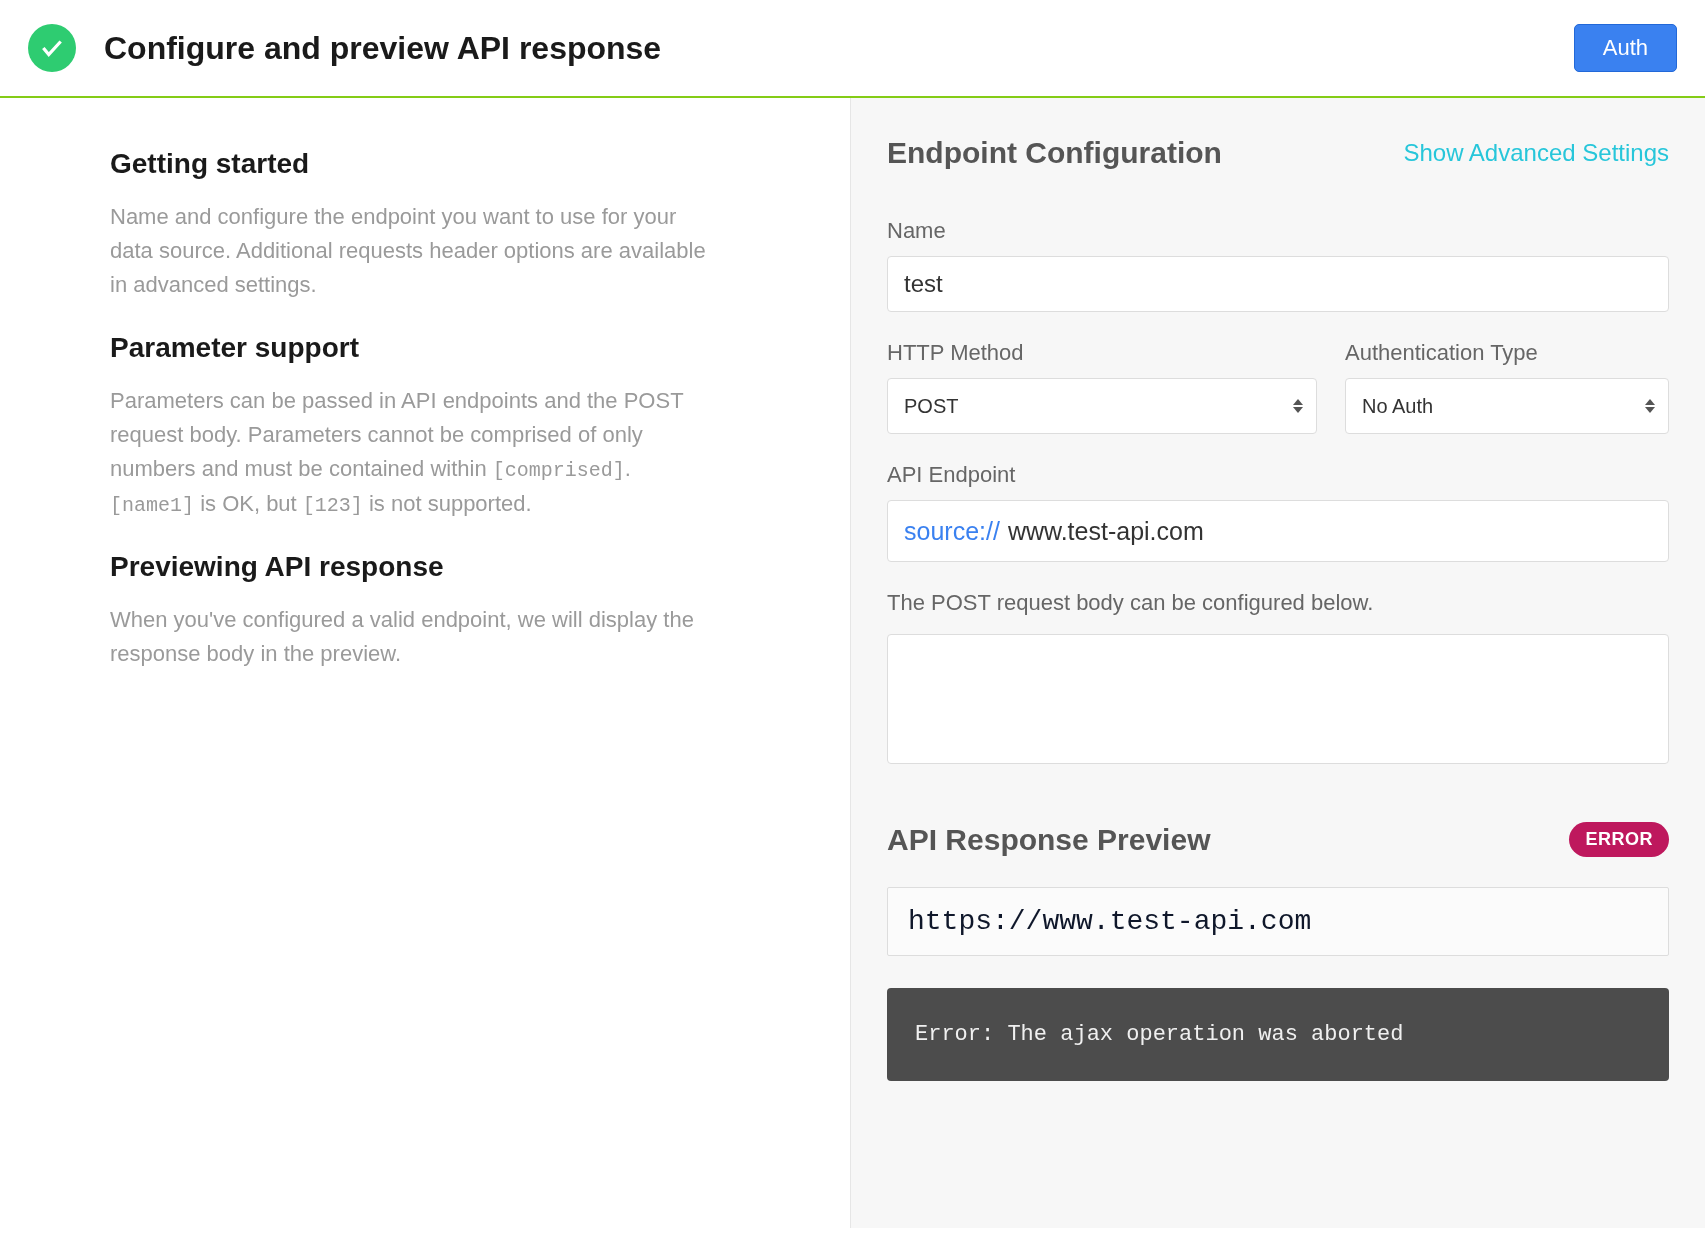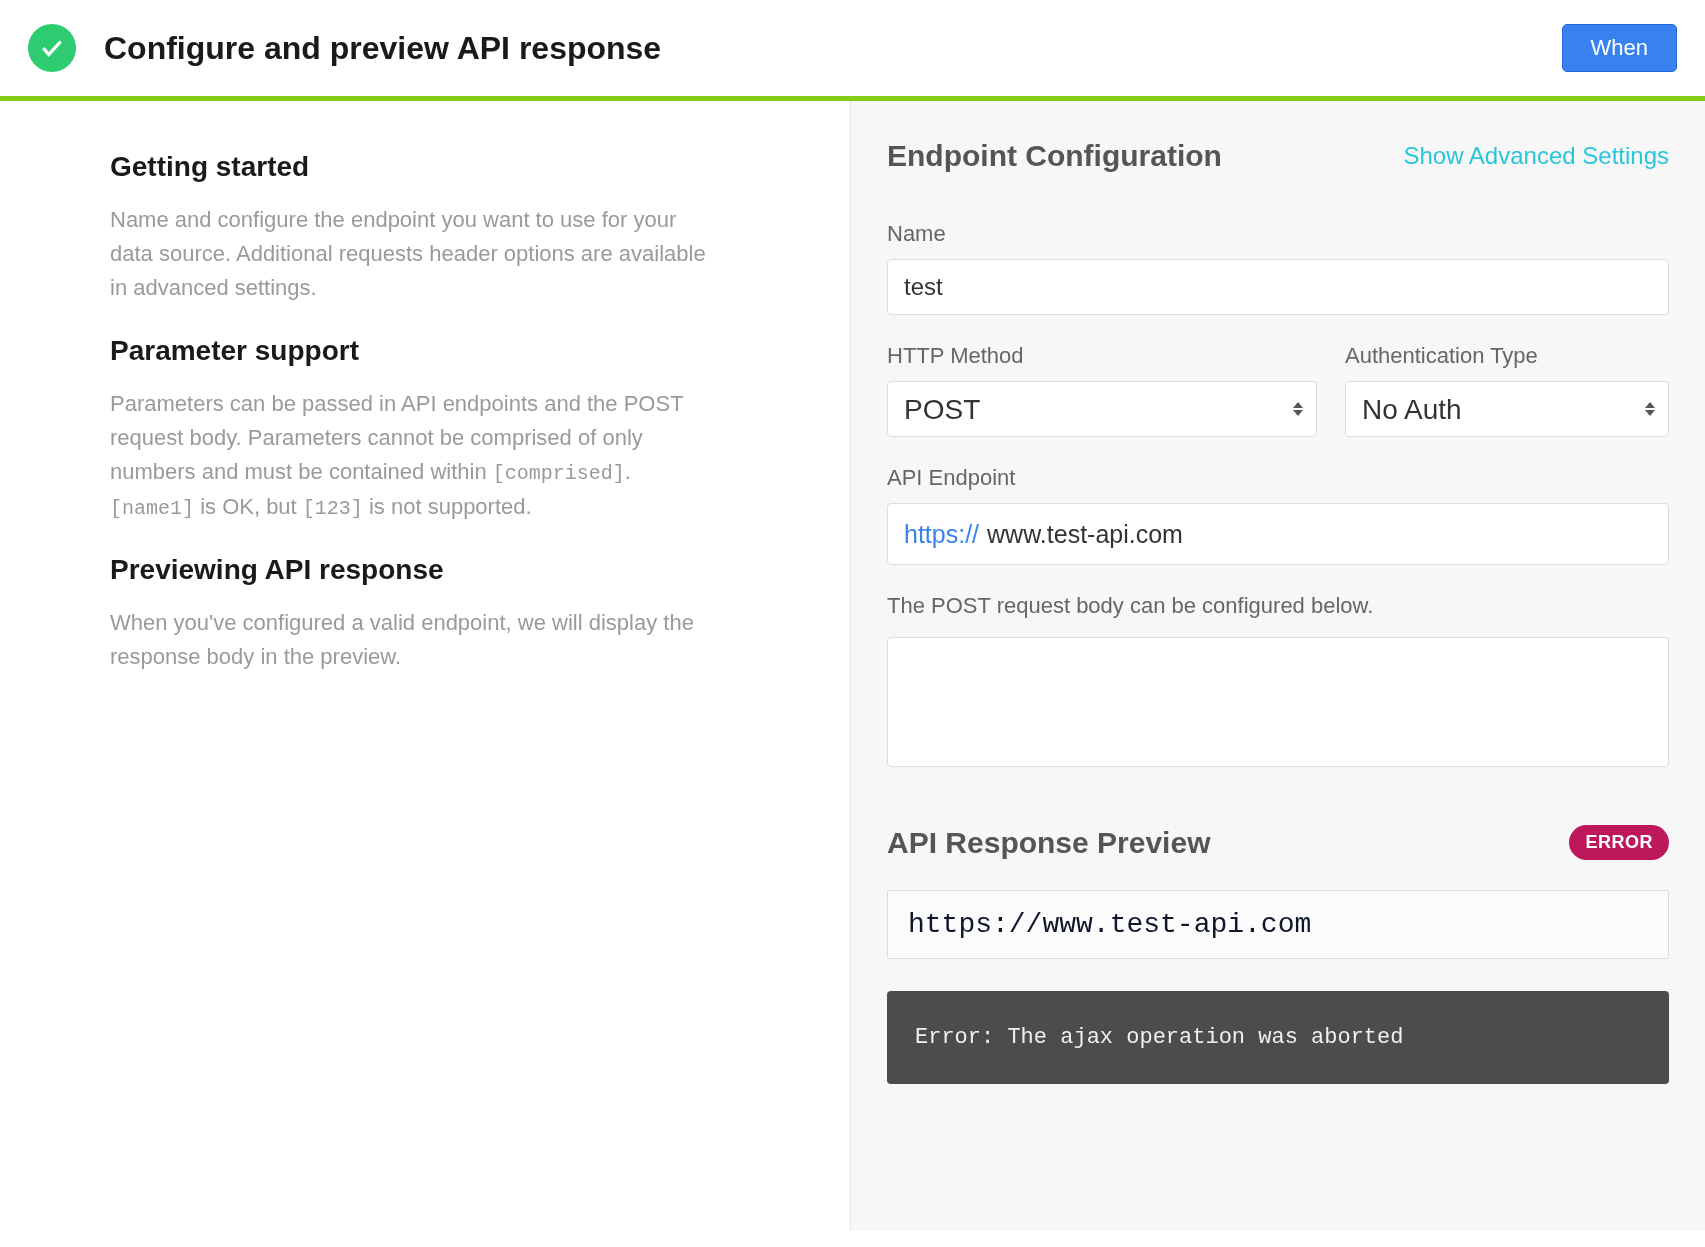--- a/index.html
+++ b/index.html
@@ -22,7 +22,7 @@
       align-items: center;
       justify-content: space-between;
       padding: 24px 28px 24px 28px;
-      border-bottom: 5px solid #84cc16;
+      border-bottom: 2px solid #84cc16;
     }
     .header-left {
       display: flex;

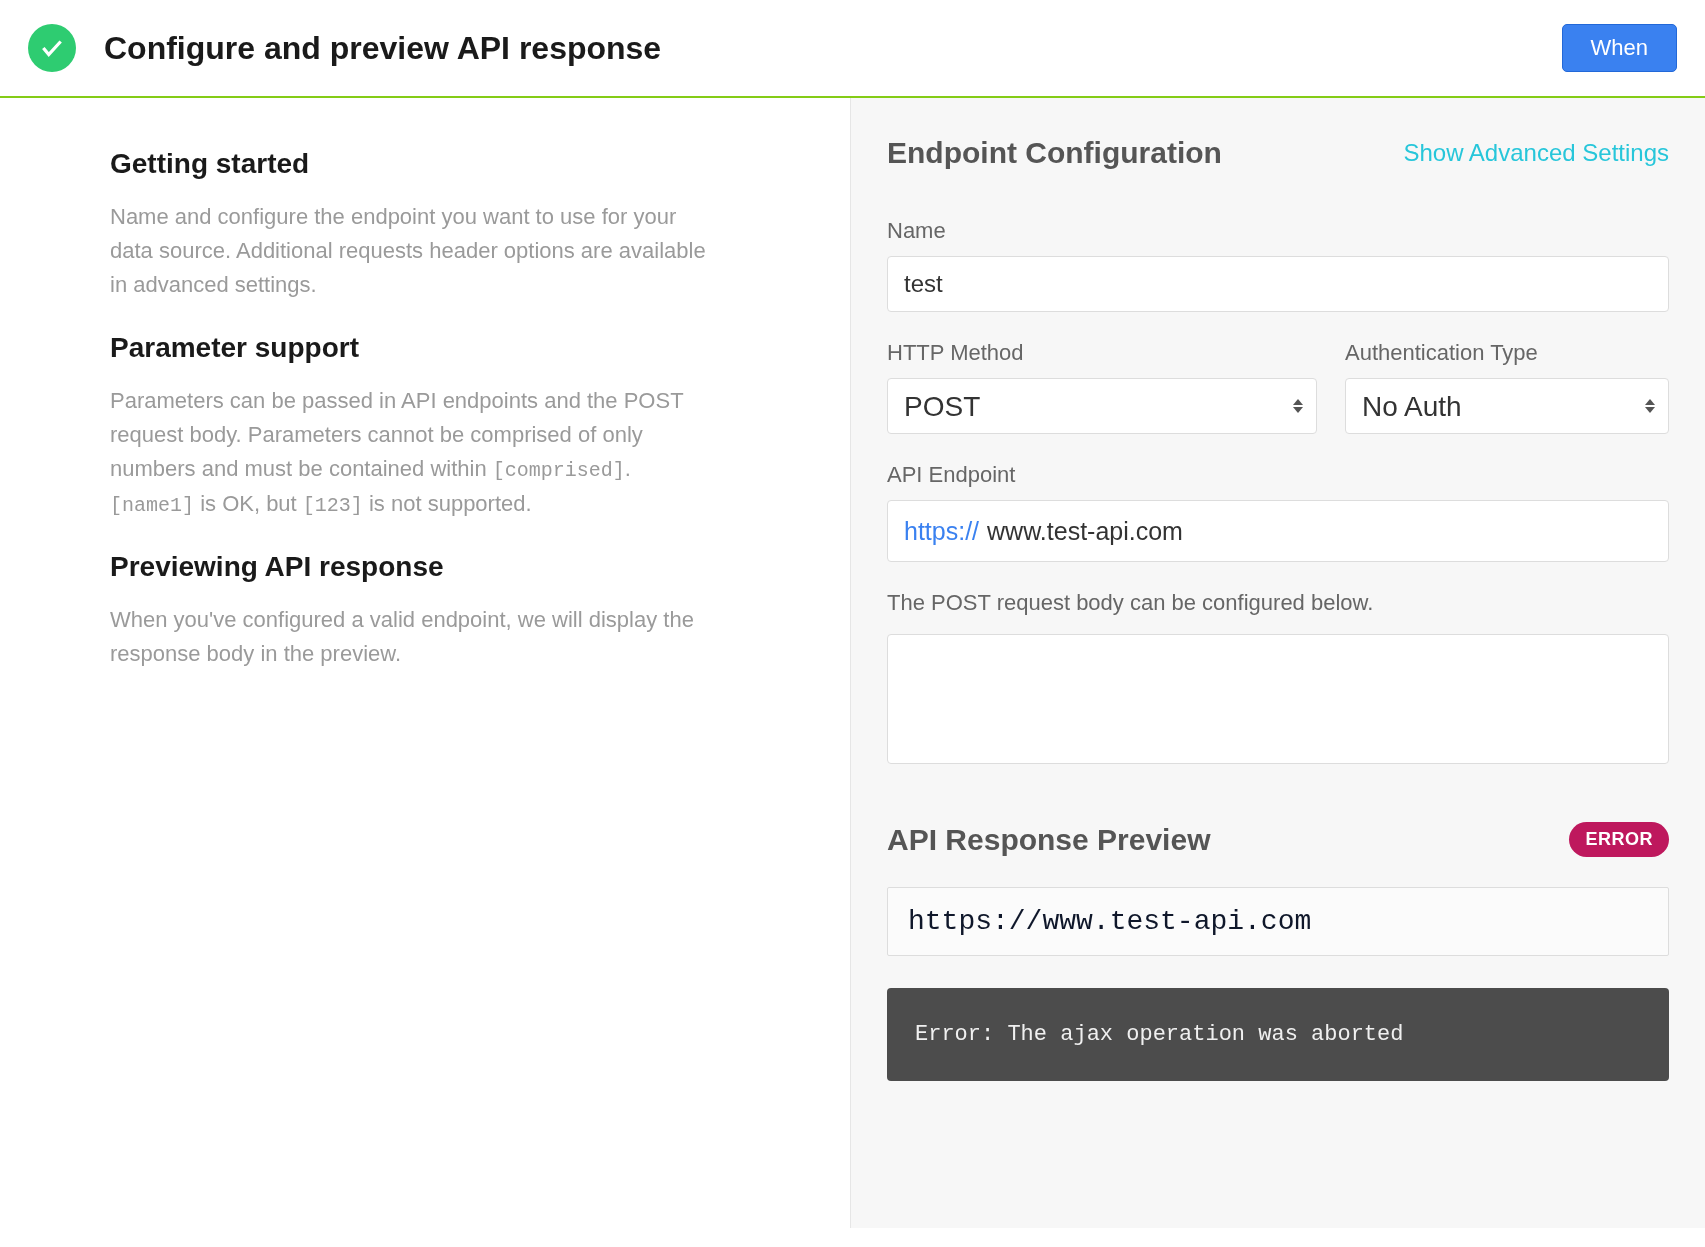--- a/index.html
+++ b/index.html
@@ -264,7 +264,7 @@
       </div>
       <h1 class="page-title">Configure and preview API response</h1>
     </div>
-    <button class="next-btn">When</button>
+    <button class="next-btn">Auth</button>
   </div>
 
   <div class="content">

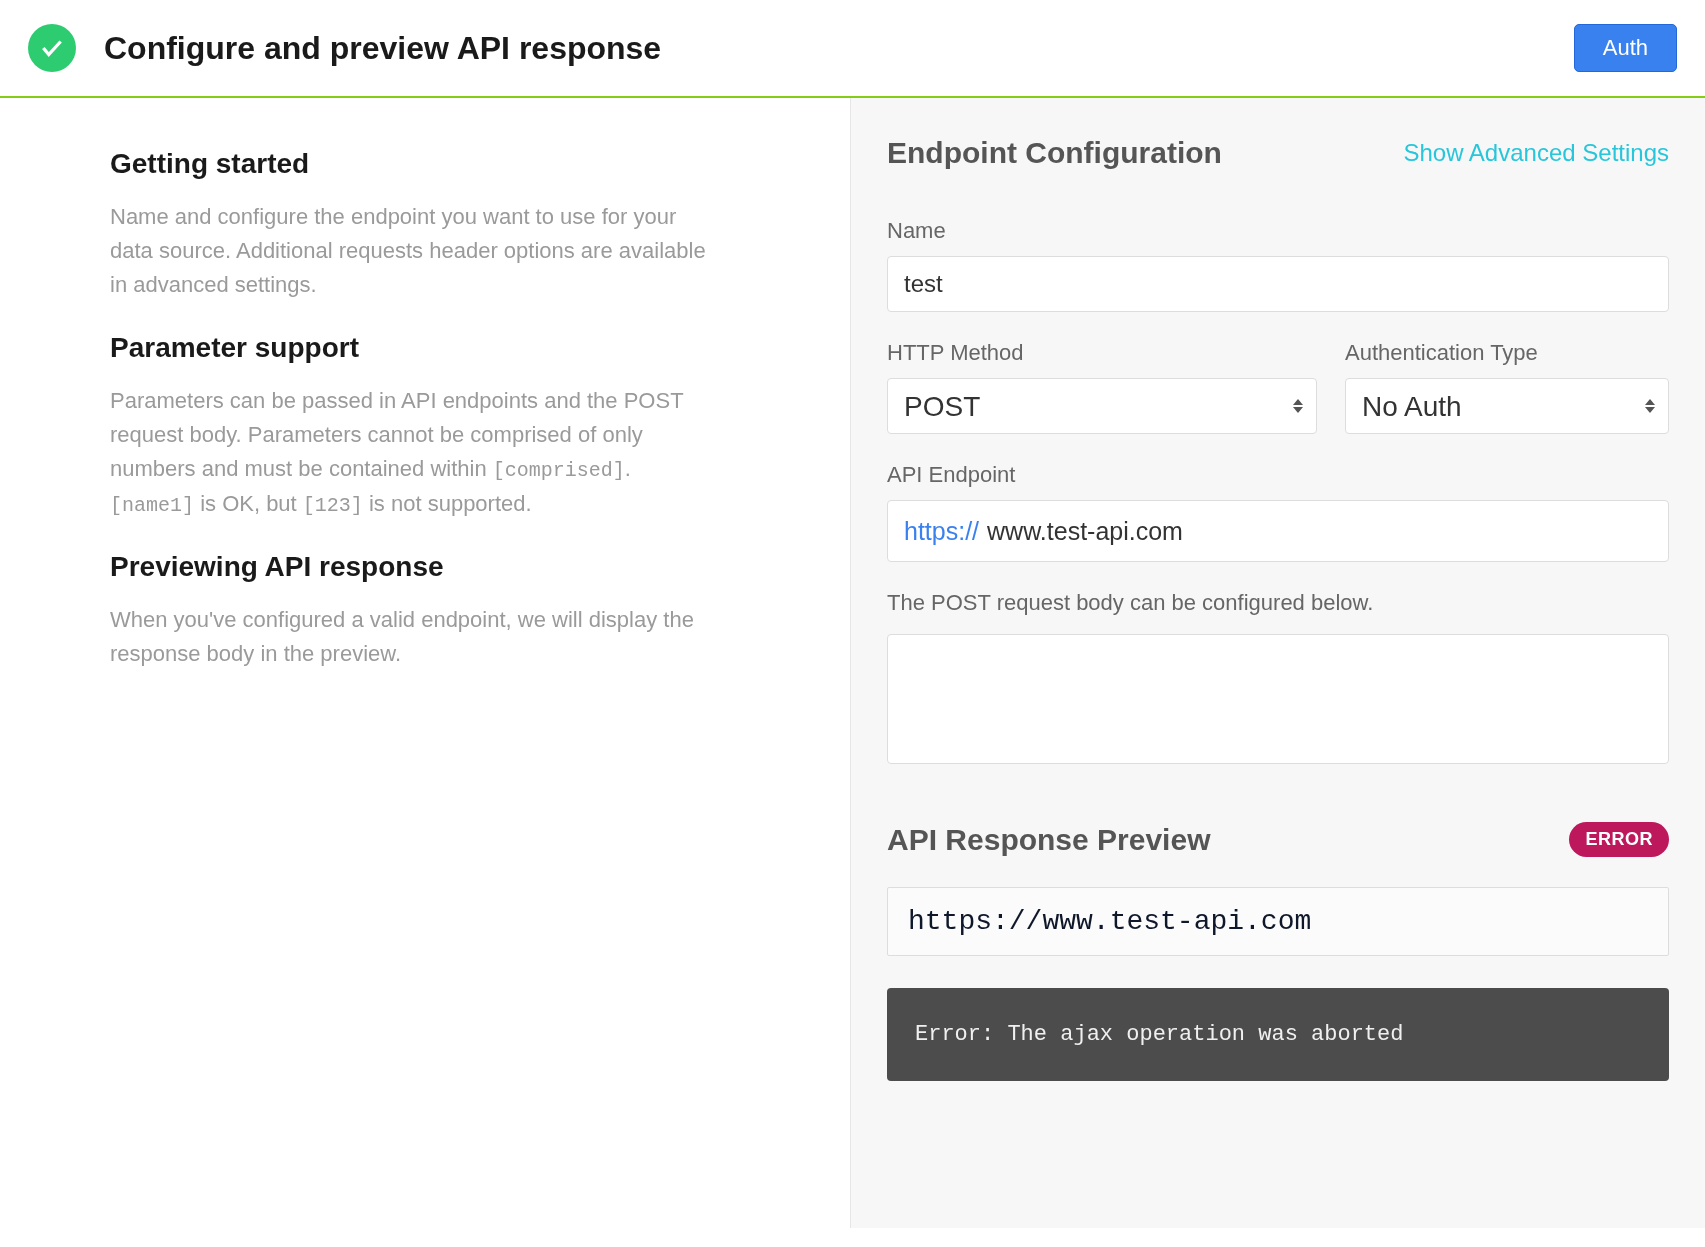--- a/index.html
+++ b/index.html
@@ -150,7 +150,7 @@
       border: 1px solid #ddd;
       border-radius: 4px;
       padding: 0 40px 0 16px;
-      font-size: 28px;
+      font-size: 20px;
       background: #fff;
       color: #333;
       appearance: none;

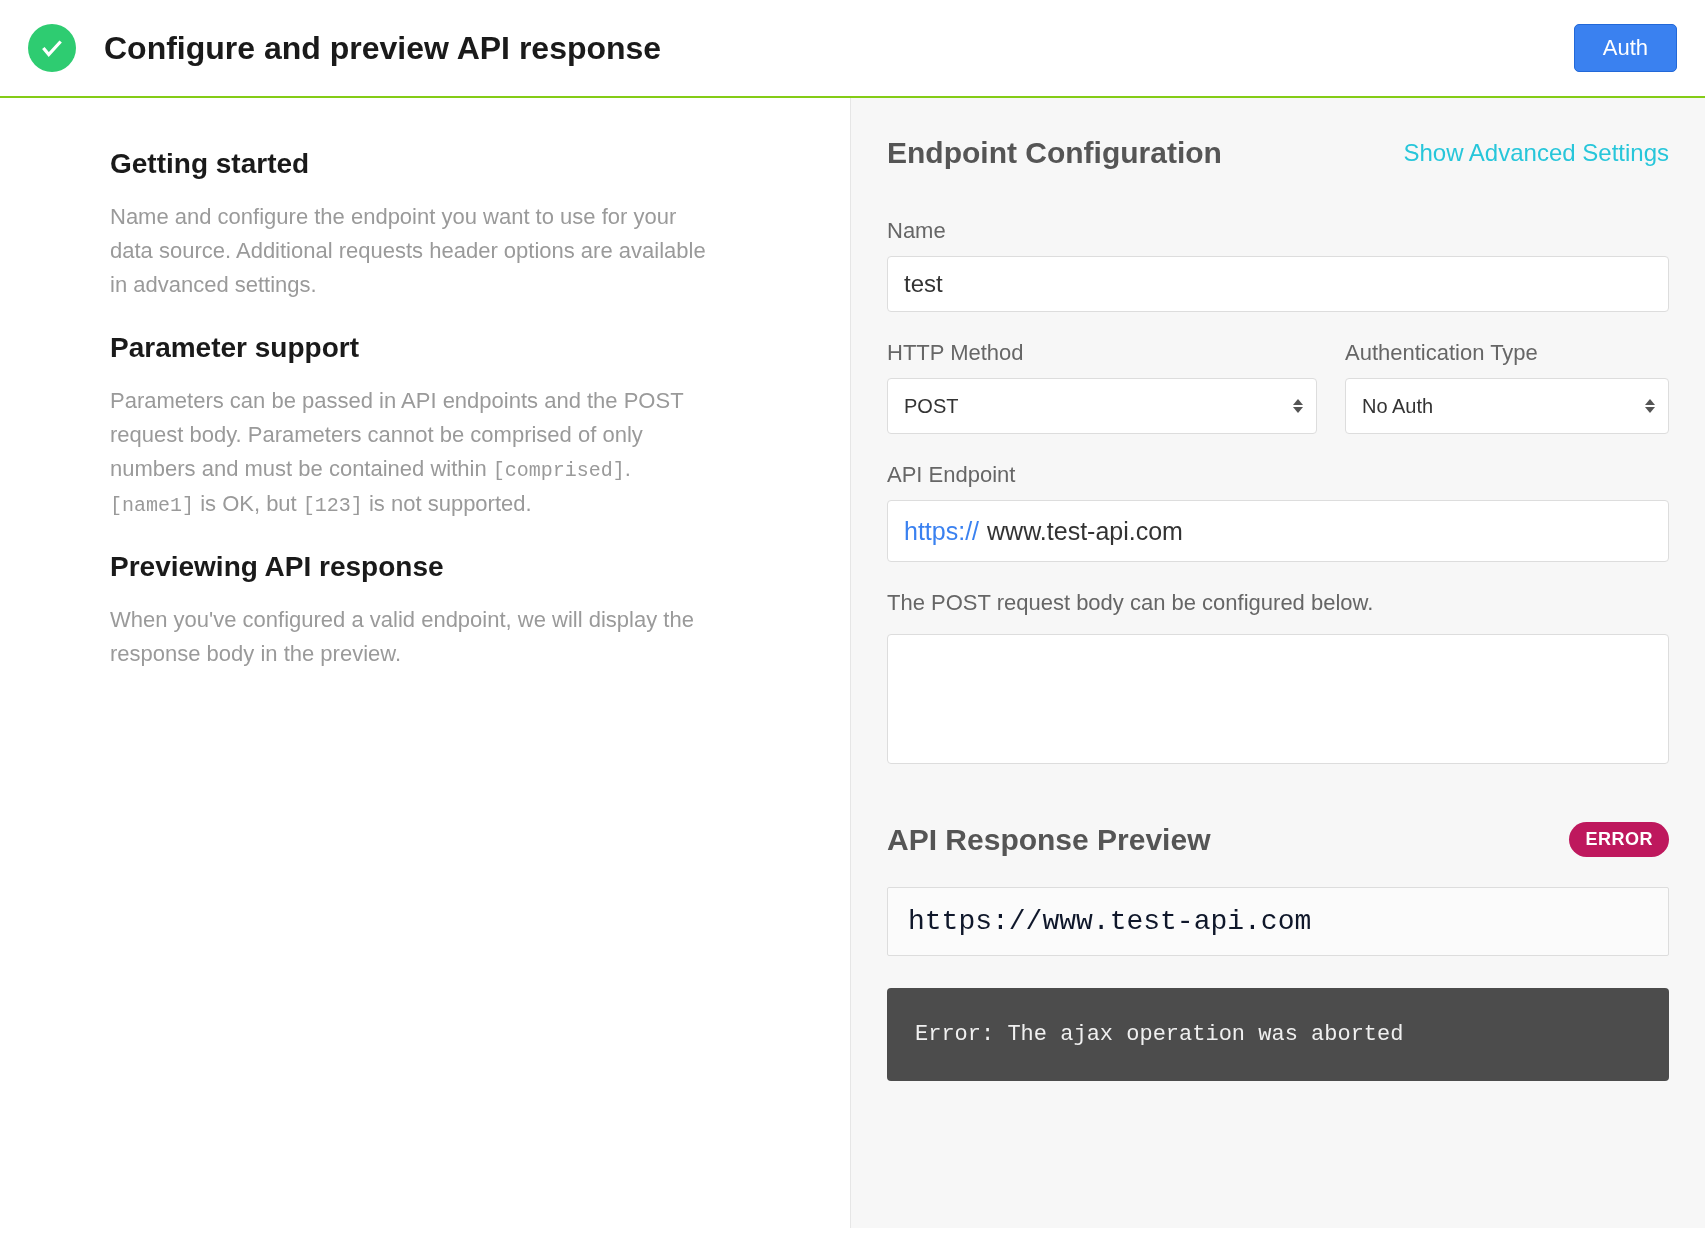--- a/index.html
+++ b/index.html
@@ -325,7 +325,7 @@
         <div class="form-group full">
           <label class="form-label">API Endpoint</label>
           <div class="endpoint-input">
-            <span class="endpoint-prefix">https://</span>
+            <span class="endpoint-prefix">source://</span>
             <input class="endpoint-url" type="text" value="www.test-api.com" style="">
           </div>
         </div>

